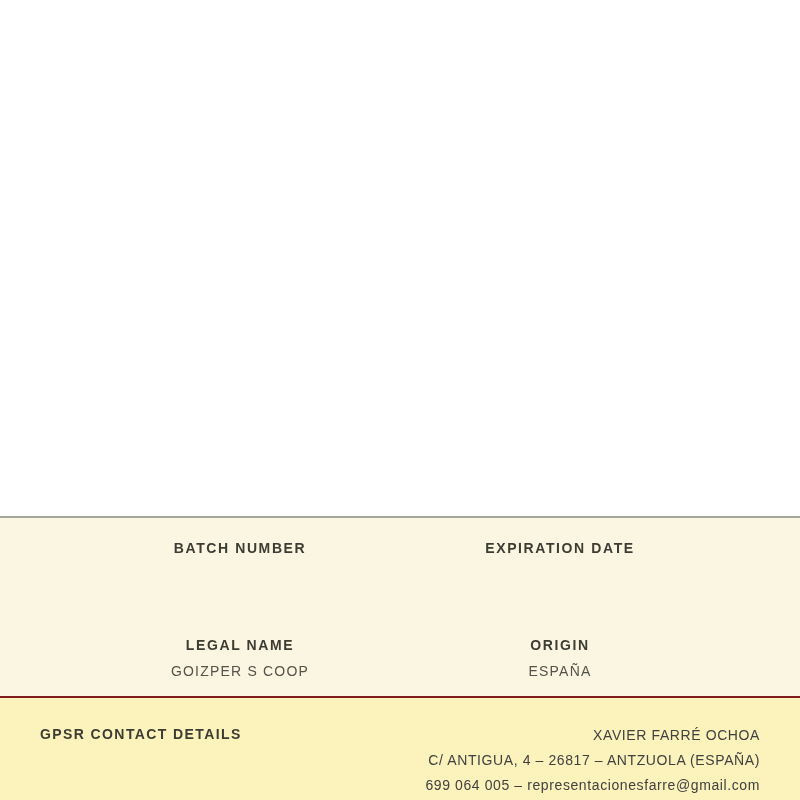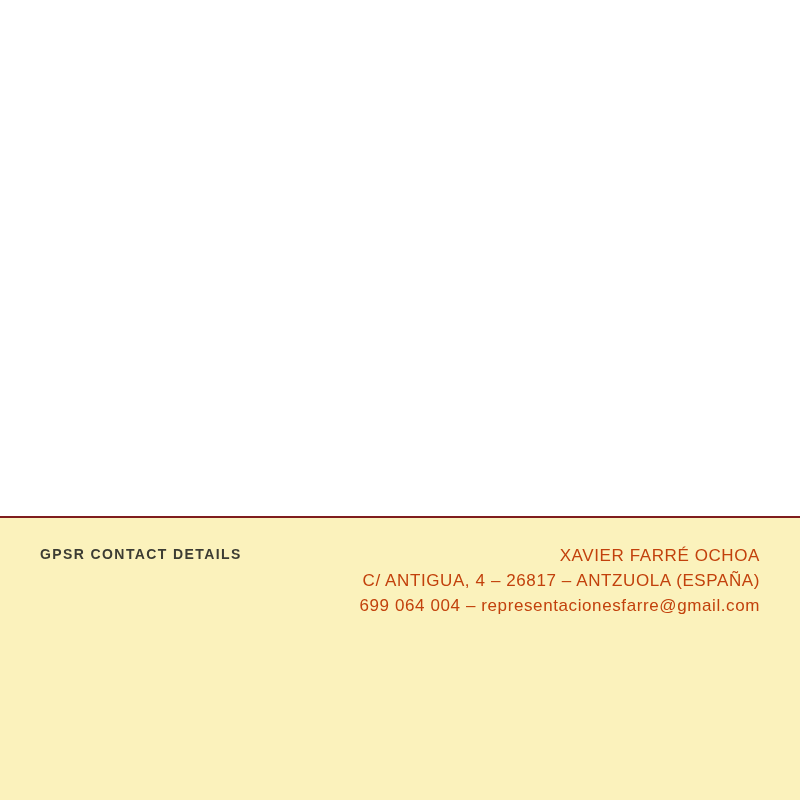--- a/index.html
+++ b/index.html
@@ -100,6 +100,31 @@
 
   <div class="blank-area"></div>
 
+  <div class="info-panel">
+
+    <div class="info-row">
+      <div class="info-cell">
+        <div class="field-label">BATCH NUMBER</div>
+        <div class="field-value"></div>
+      </div>
+      <div class="info-cell">
+        <div class="field-label">EXPIRATION DATE</div>
+        <div class="field-value"></div>
+      </div>
+    </div>
+
+    <div class="info-row row-labels-2">
+      <div class="info-cell">
+        <div class="field-label">LEGAL NAME</div>
+        <div class="field-value">GOIZPER S COOP</div>
+      </div>
+      <div class="info-cell">
+        <div class="field-label">ORIGIN</div>
+        <div class="field-value">ESPAÑA</div>
+      </div>
+    </div>
+
+  </div>
 
   <div class="gpsr-panel">
     <div class="gpsr-title">GPSR CONTACT DETAILS</div>

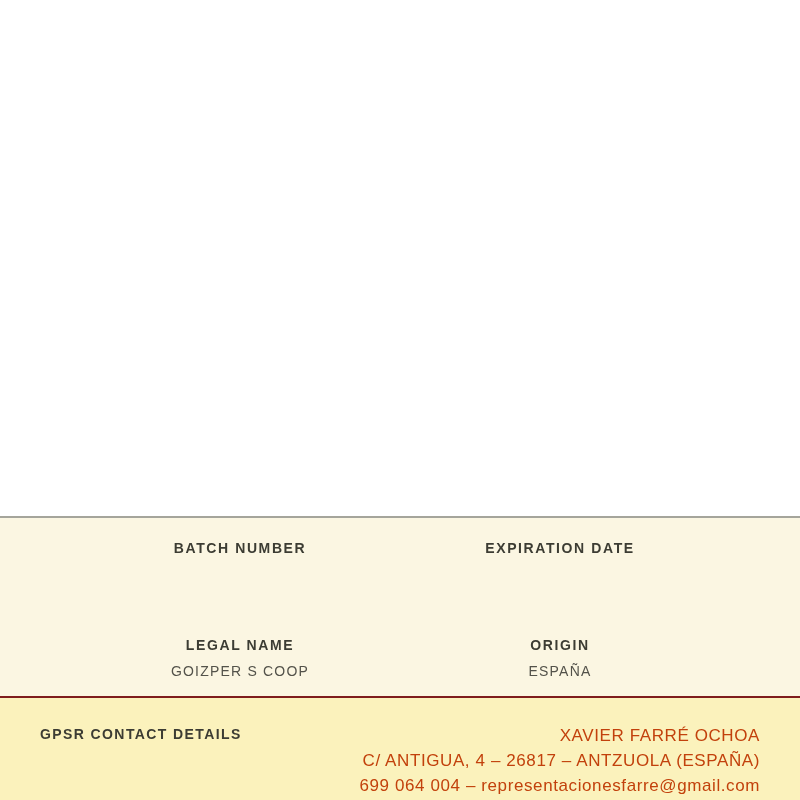--- a/index.html
+++ b/index.html
@@ -85,10 +85,10 @@
     text-align: right;
   }
   .gpsr-contact-line {
-    font-size: 17px;
+    font-size: 14px;
     font-weight: normal;
     letter-spacing: 0.6px;
-    color: #c2410c;
+    color: #404040;
     line-height: 25px;
     white-space: nowrap;
   }

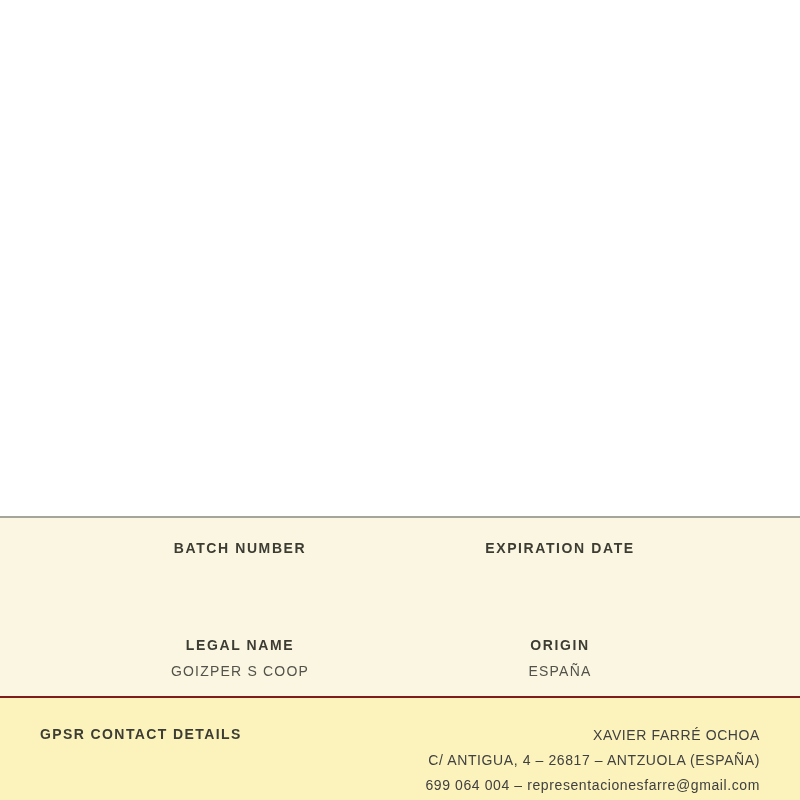--- a/index.html
+++ b/index.html
@@ -131,7 +131,7 @@
     <div class="gpsr-contact">
       <div class="gpsr-contact-line">XAVIER FARRÉ OCHOA</div>
       <div class="gpsr-contact-line">C/ ANTIGUA, 4 – 26817 – ANTZUOLA (ESPAÑA)</div>
-      <div class="gpsr-contact-line">699 064 004 – representacionesfarre@gmail.com</div>
+      <div class="gpsr-contact-line">699 064 005 – representacionesfarre@gmail.com</div>
     </div>
   </div>
 

